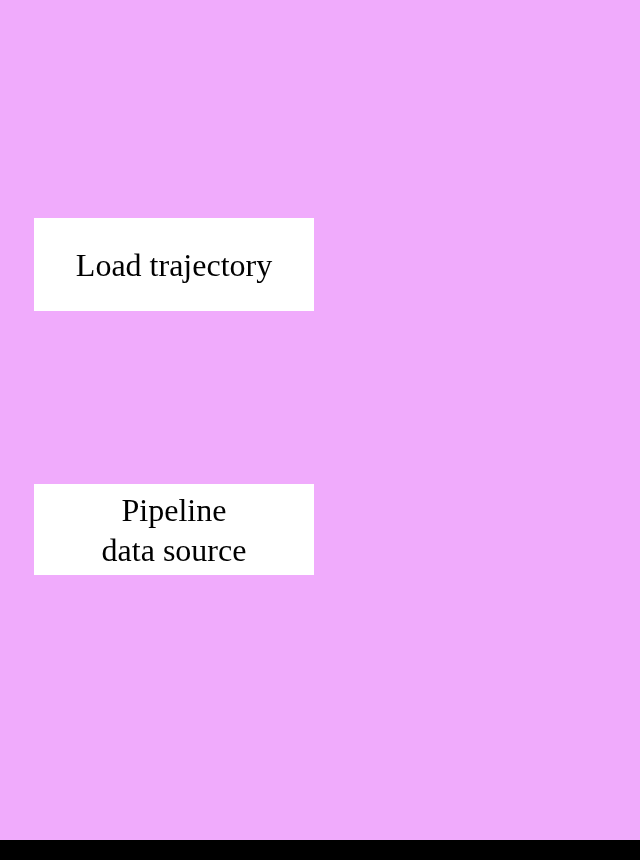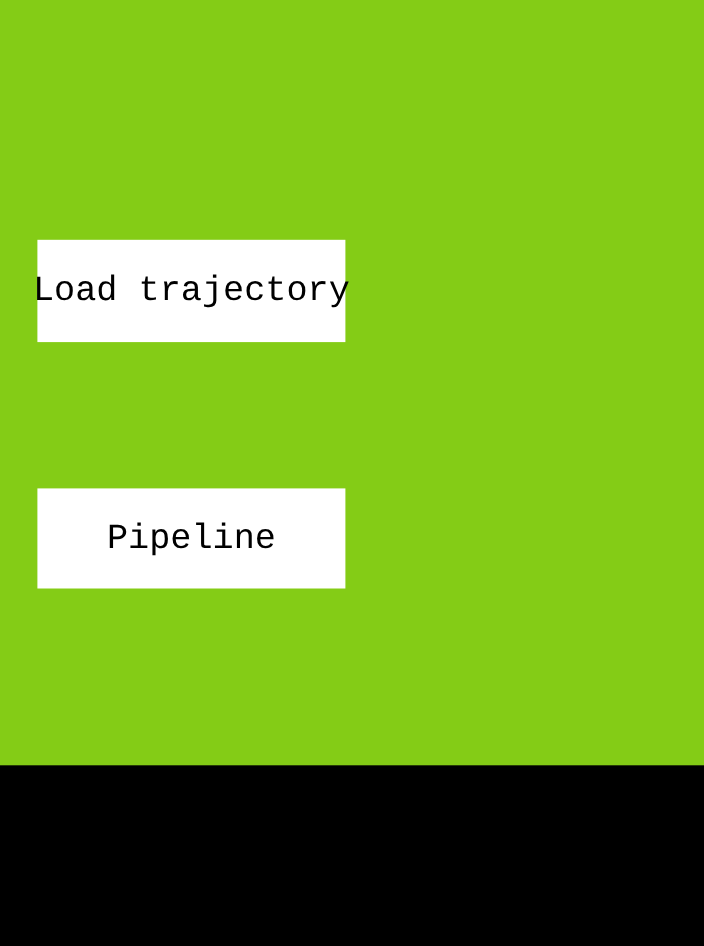--- a/index.html
+++ b/index.html
@@ -10,10 +10,10 @@
   #canvas {
     position: relative;
     width: 640px;
-    height: 696px;
-    background: #84cc16;
+    height: 840px;
+    background: #f0abfc;
     overflow: hidden;
-    font-family: Liberation Mono, monospace;
+    font-family: Liberation Serif, serif;
   }
   .node {
     position: absolute;

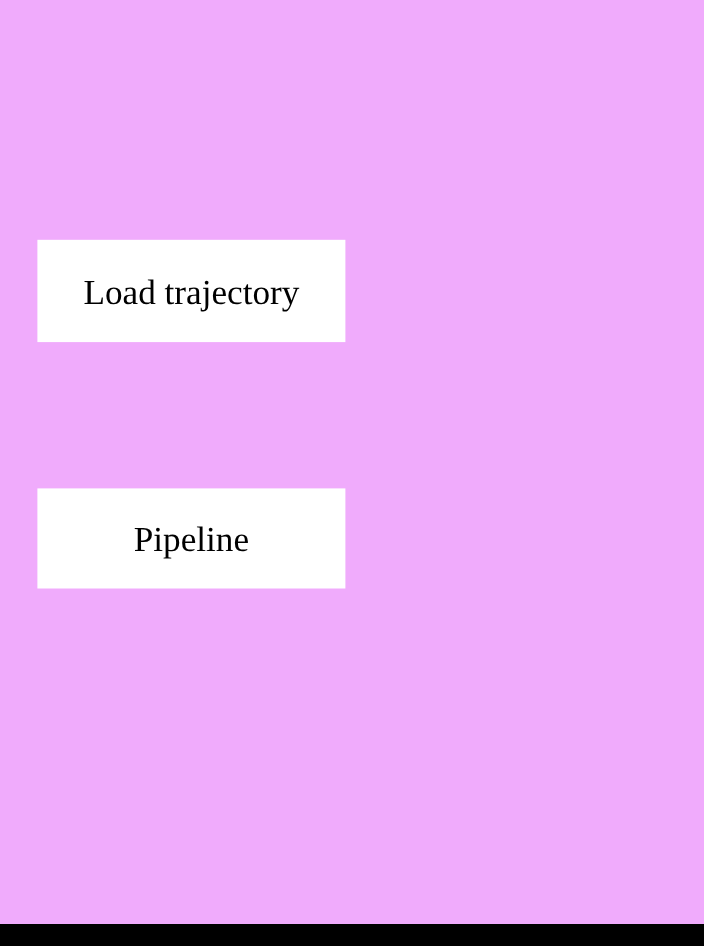--- a/index.html
+++ b/index.html
@@ -42,7 +42,7 @@
   }
   #node-pipeline-data-source {
     left: 34px;
-    top: 444px;
+    top: 484px;
     width: 280px;
     height: 91px;
   }

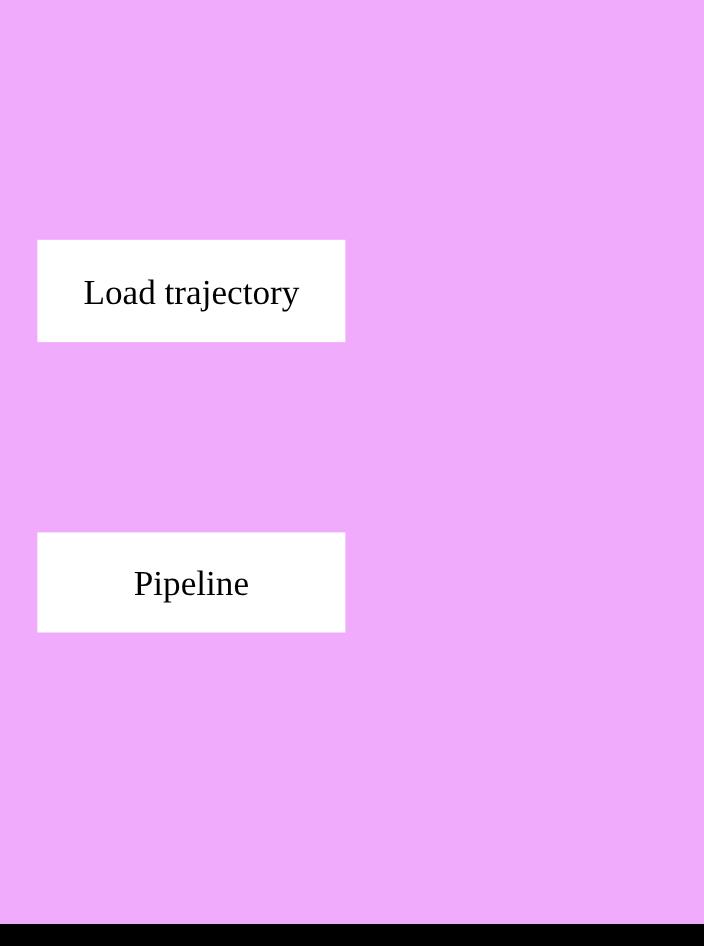--- a/index.html
+++ b/index.html
@@ -58,6 +58,7 @@
 
   <div class="node" id="node-pipeline-data-source">
     <span class="node-line">Pipeline</span>
+    <span class="node-line">data source</span>
   </div>
 
 </div>

